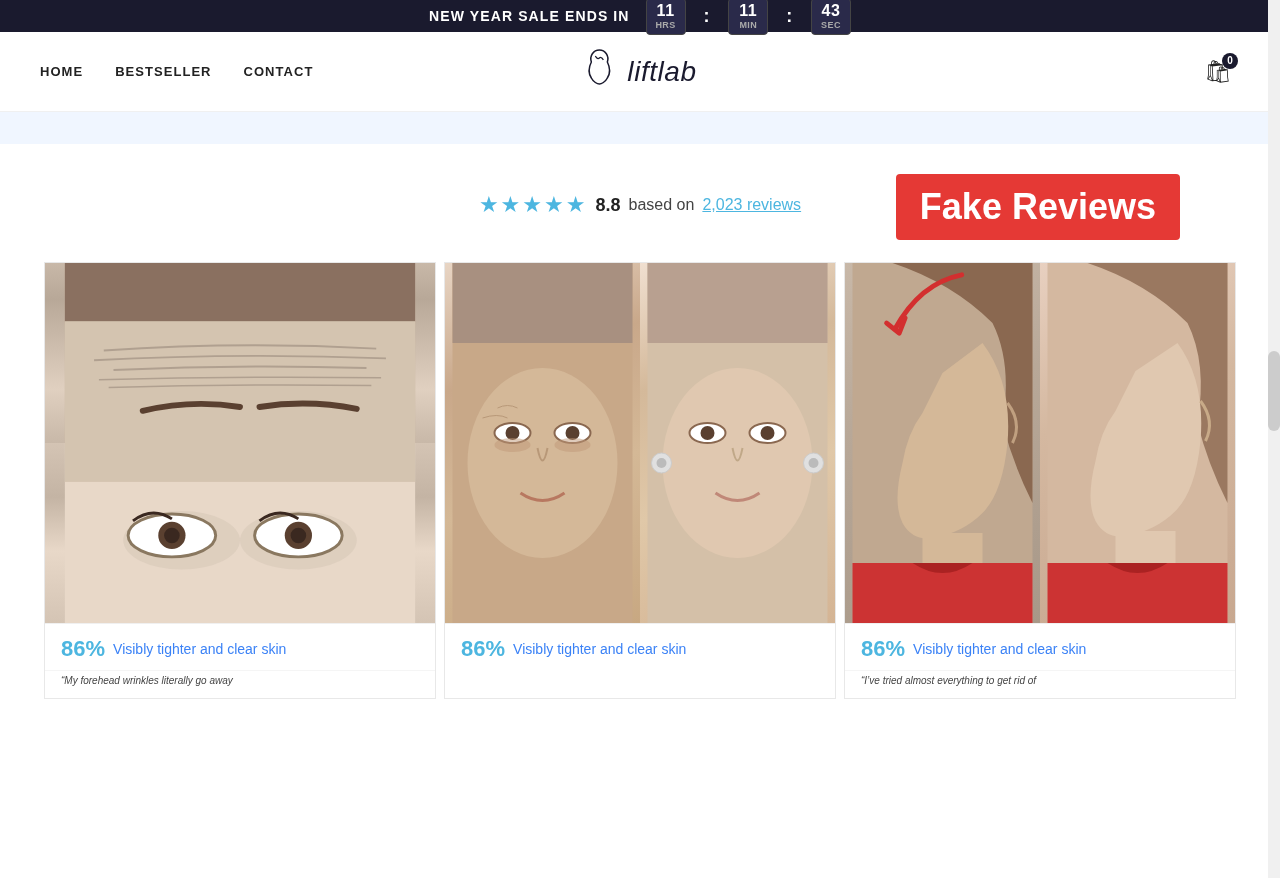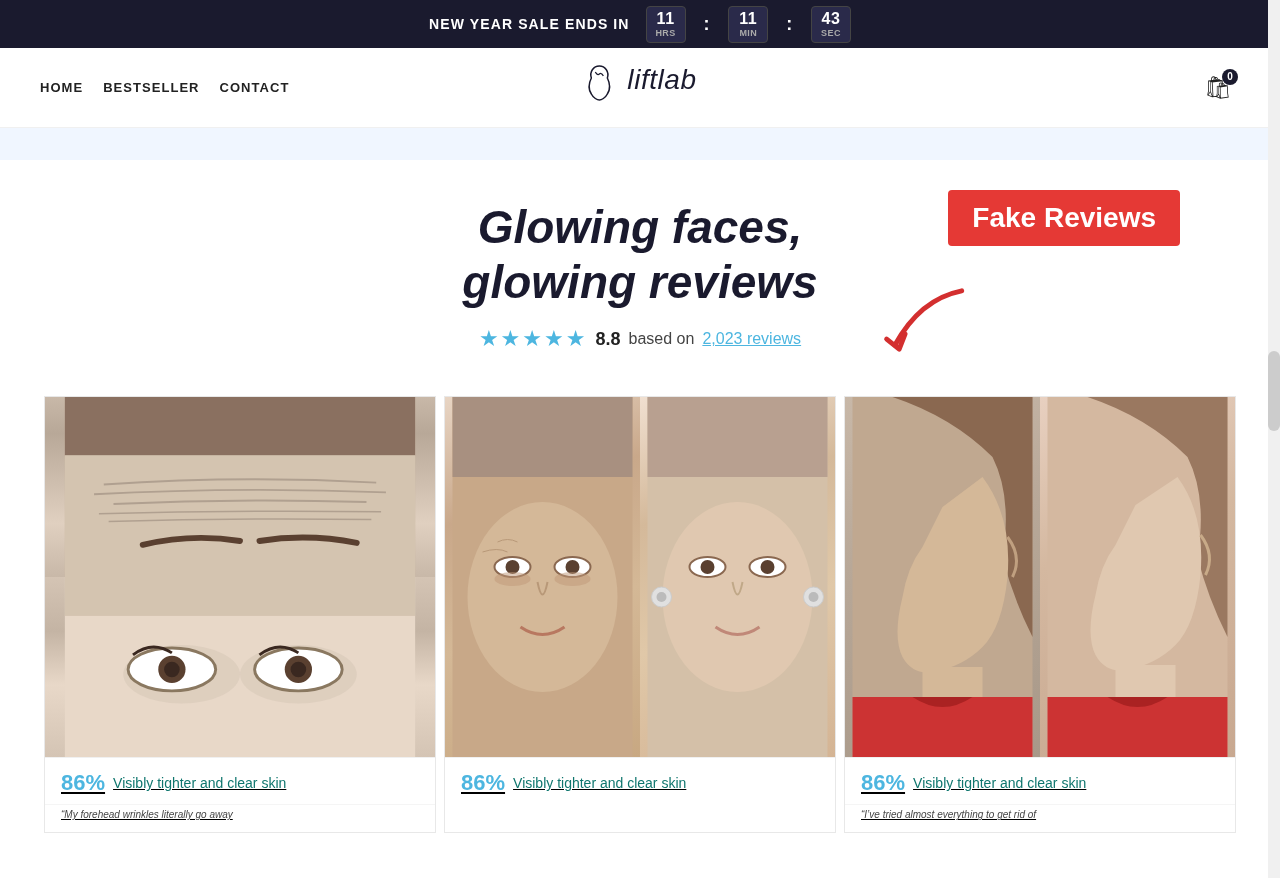--- a/index.html
+++ b/index.html
@@ -13,7 +13,7 @@
       align-items: center;
       justify-content: center;
       gap: 16px;
-      height: 48px;
+      height: 32px;
       font-size: 14px;
       font-weight: 600;
       letter-spacing: 0.05em;

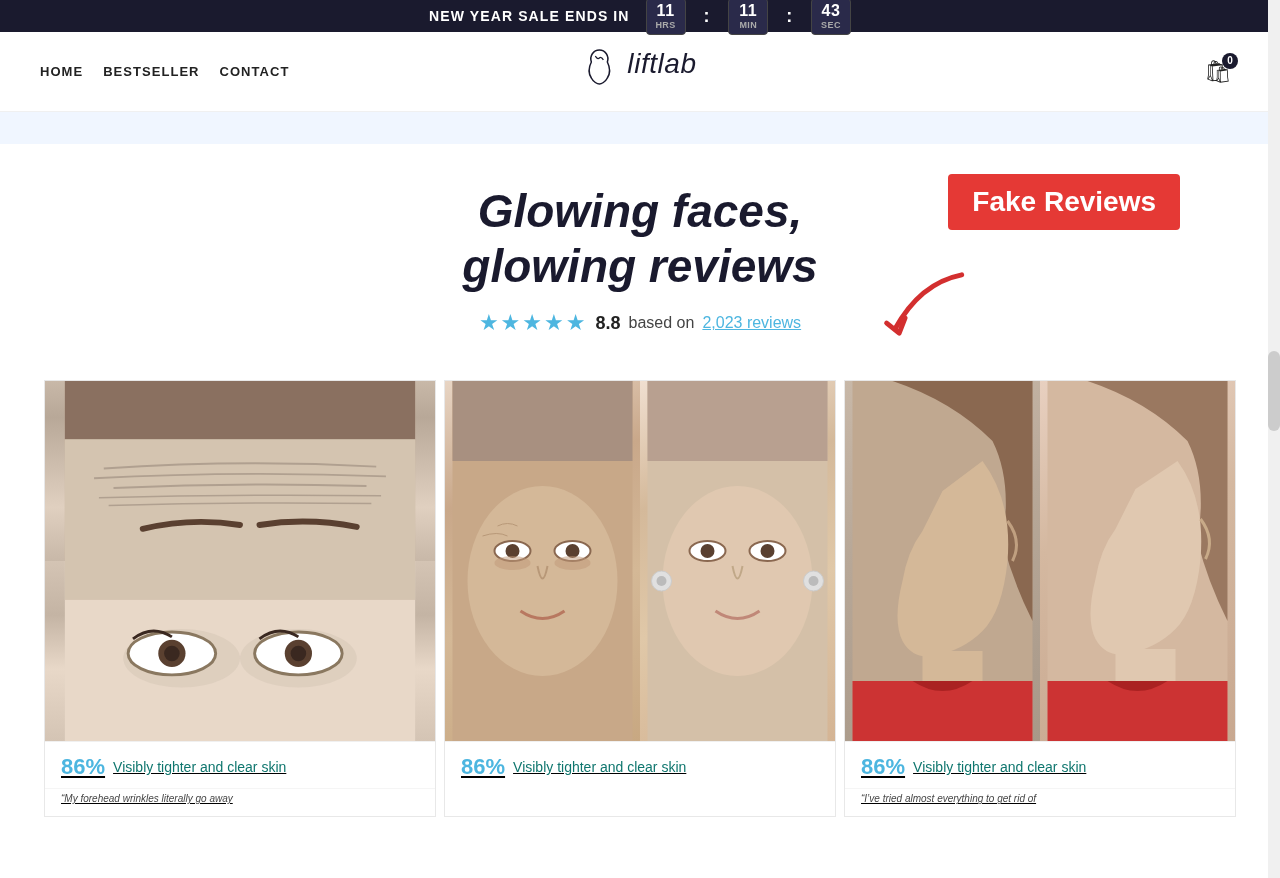--- a/index.html
+++ b/index.html
@@ -44,7 +44,7 @@
       border-bottom: 1px solid #f0f0f0;
       position: relative;
     }
-    .nav-left { display: flex; gap: 20px; align-items: center; }
+    .nav-left { display: flex; gap: 32px; align-items: center; }
     .nav-link {
       font-size: 13px;
       font-weight: 600;

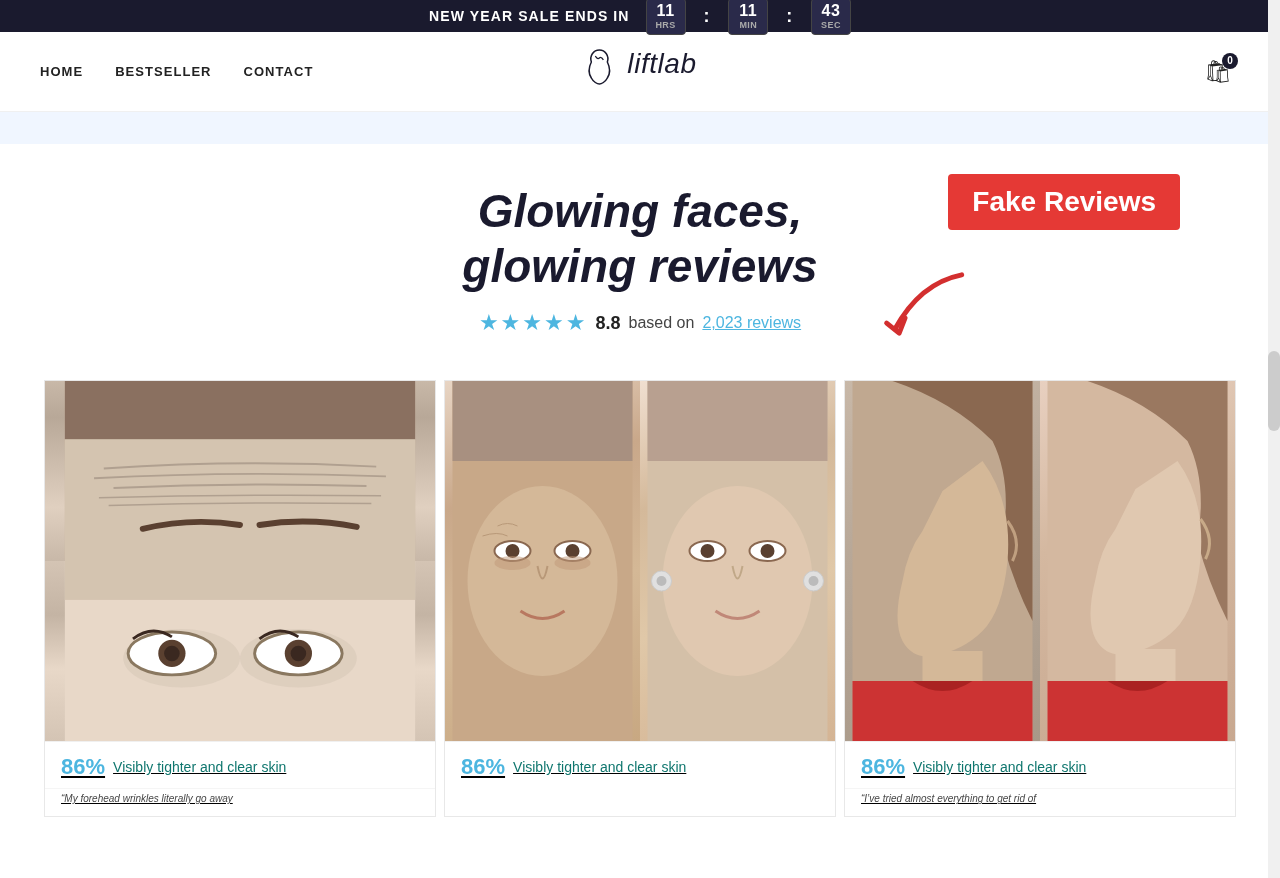--- a/index.html
+++ b/index.html
@@ -58,7 +58,7 @@
       left: 50%;
       transform: translateX(-50%);
     }
-    .logo-container { display: flex; align-items: flex-start; gap: 12px; }
+    .logo-container { display: flex; align-items: center; gap: 12px; }
     .logo-text { font-size: 28px; font-weight: 400; color: #1a1a2e; letter-spacing: 0.02em; font-style: italic; }
     .nav-right { display: flex; align-items: center; }
     .cart-btn {

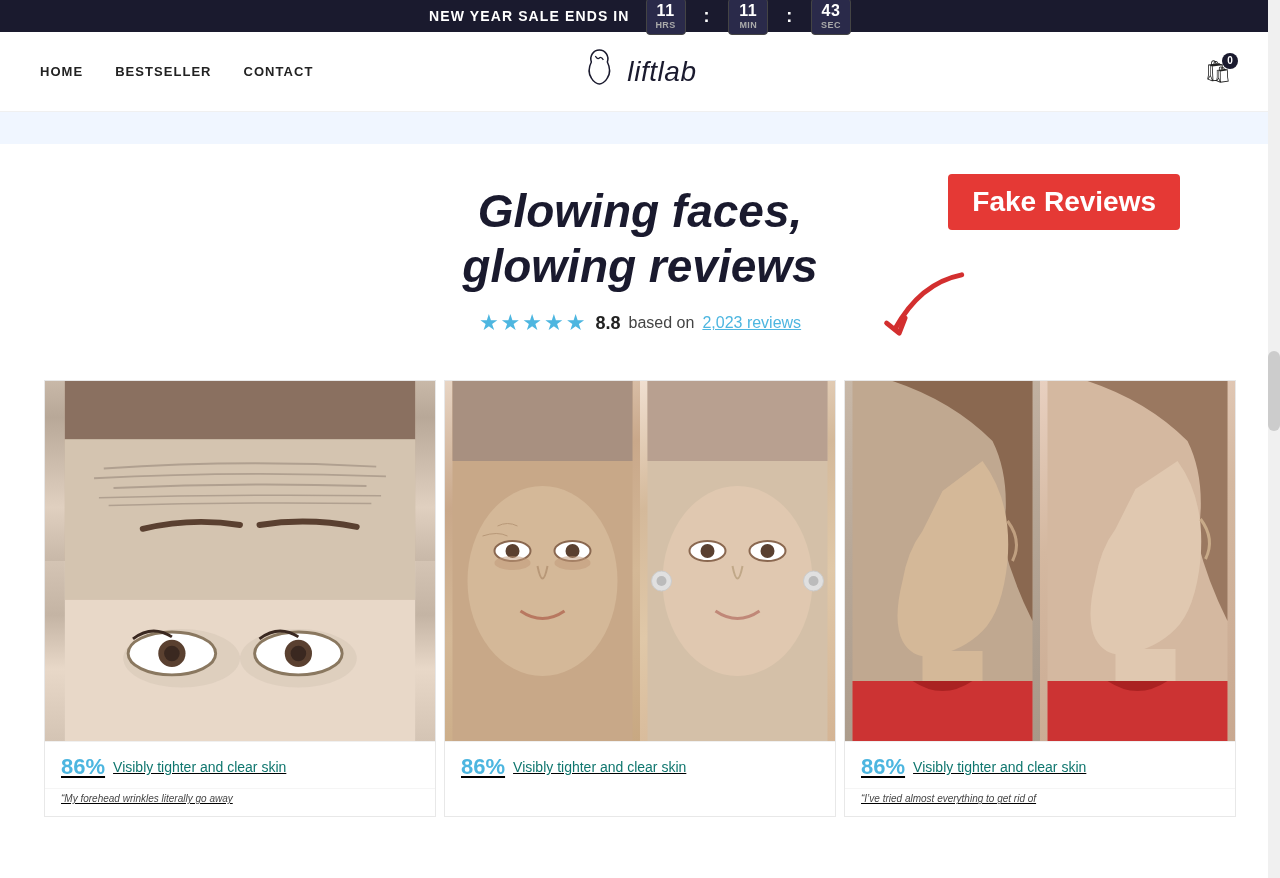--- a/index.html
+++ b/index.html
@@ -316,10 +316,6 @@
     </svg>
   </div>
 
-  <h1 class="hero-title">
-    <span>Glowing faces,</span><br>
-    <span>glowing reviews</span>
-  </h1>
   <div class="rating-row">
     <span class="stars">★★★★★</span>
     <span class="rating-num">8.8</span>

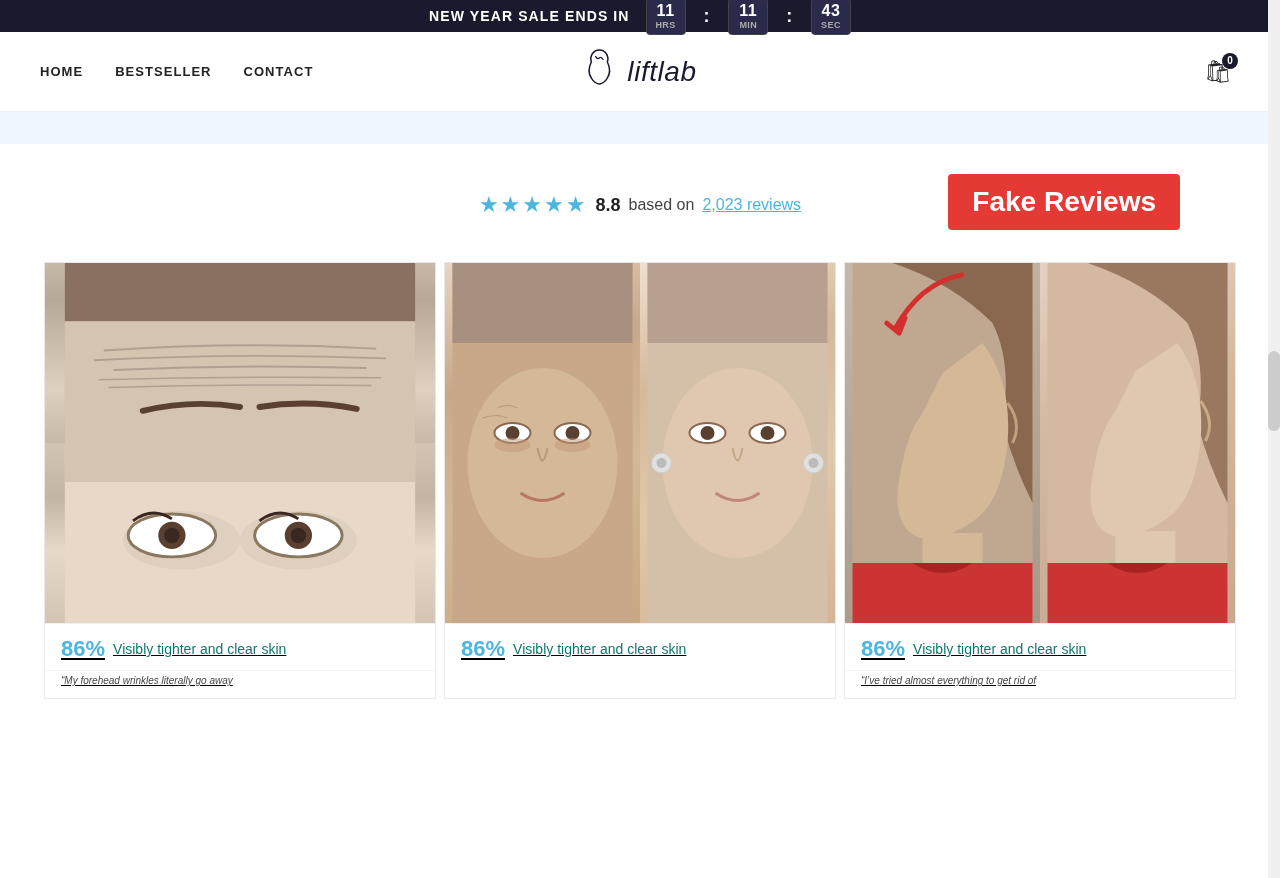--- a/index.html
+++ b/index.html
@@ -128,7 +128,7 @@
       right: 100px;
       background: #e53935;
       color: #fff;
-      font-size: 28px;
+      font-size: 36px;
       font-weight: 700;
       padding: 12px 24px;
       border-radius: 4px;

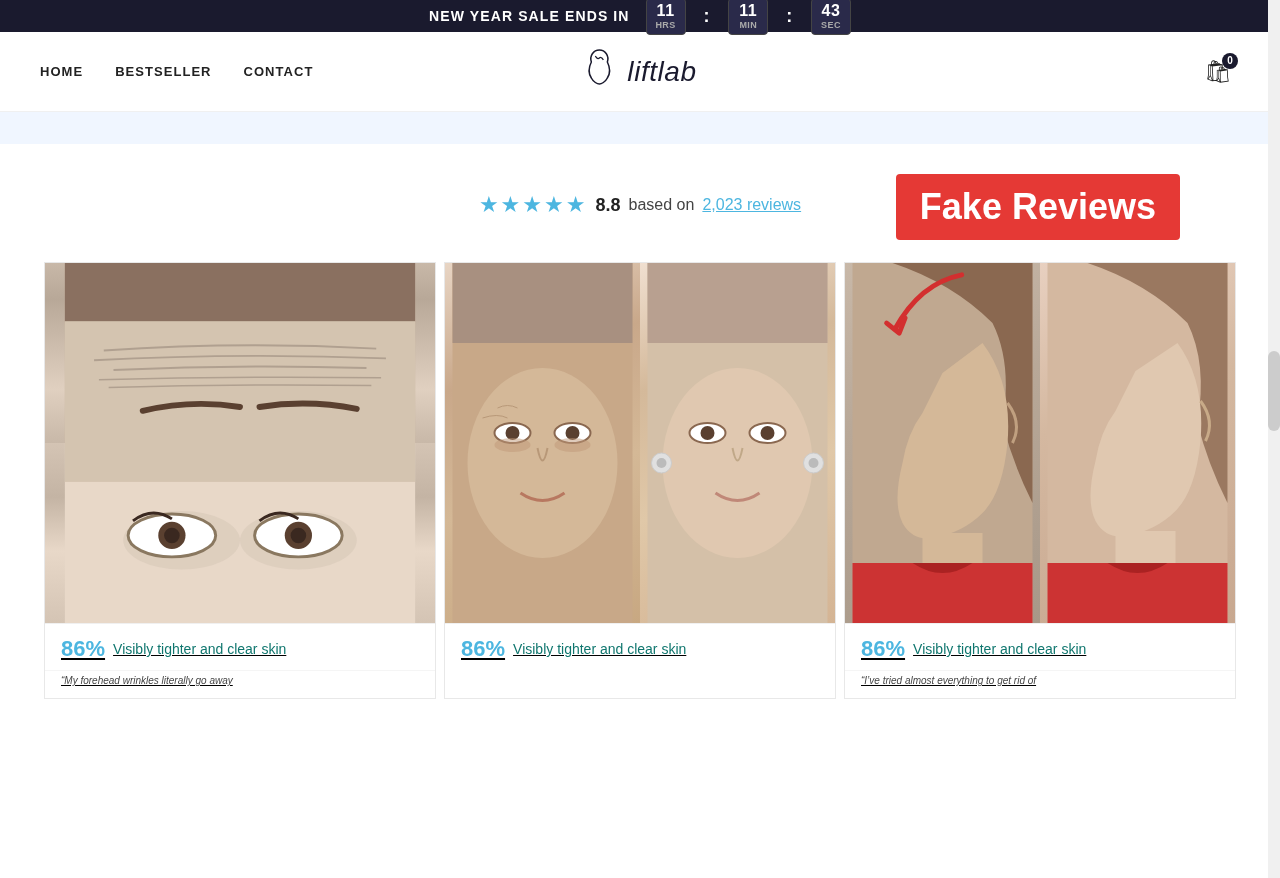--- a/index.html
+++ b/index.html
@@ -154,7 +154,6 @@
       flex-direction: column;
       border: 1px solid #e8e8e8;
       margin: 4px;
-      text-decoration: underline;
     }
     .product-images {
       display: grid;

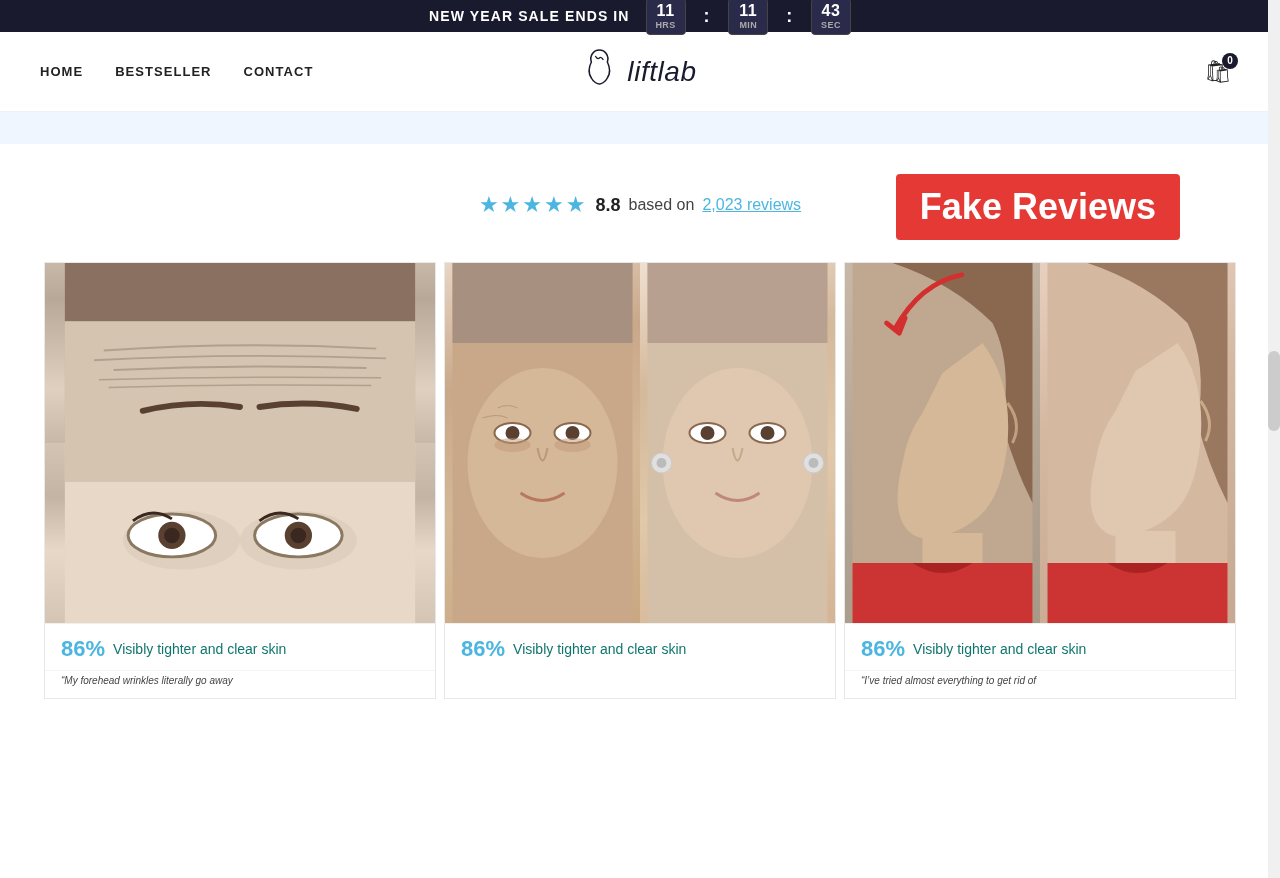--- a/index.html
+++ b/index.html
@@ -219,7 +219,7 @@
     }
     .stat-text {
       font-size: 14px;
-      color: #0f766e;
+      color: #3b82f6;
     }
     .product-quote {
       padding: 4px 16px 12px;

